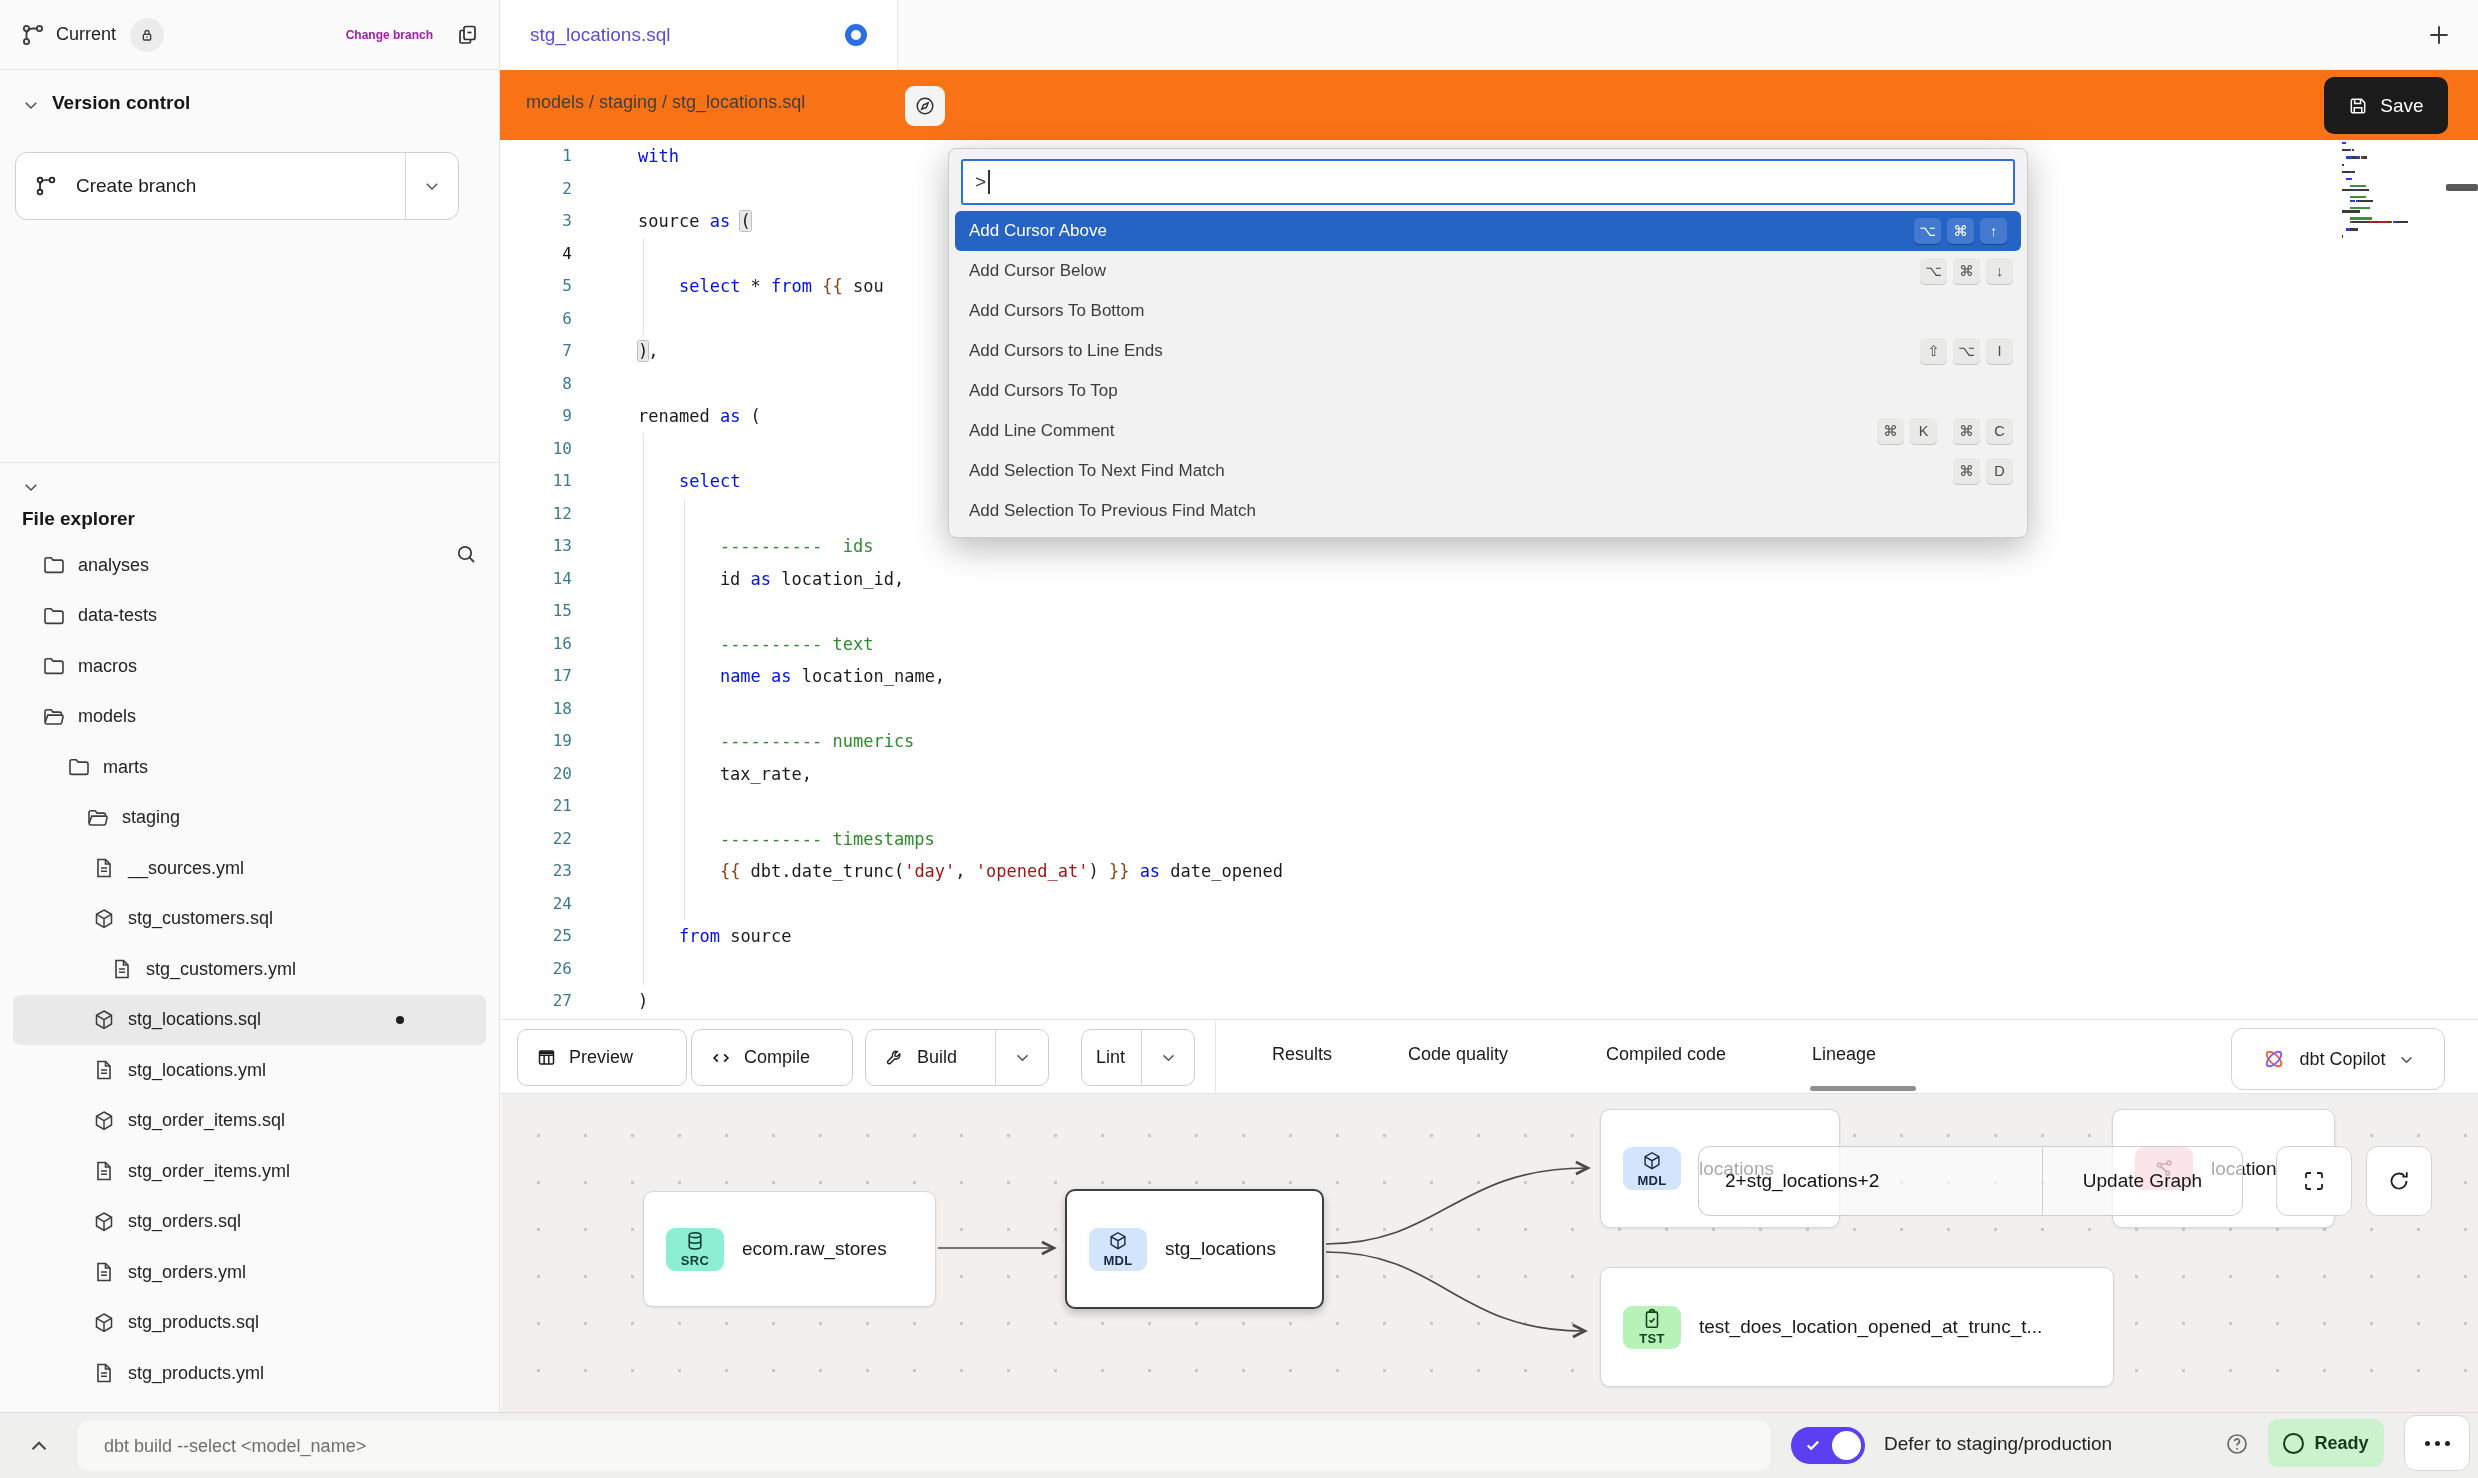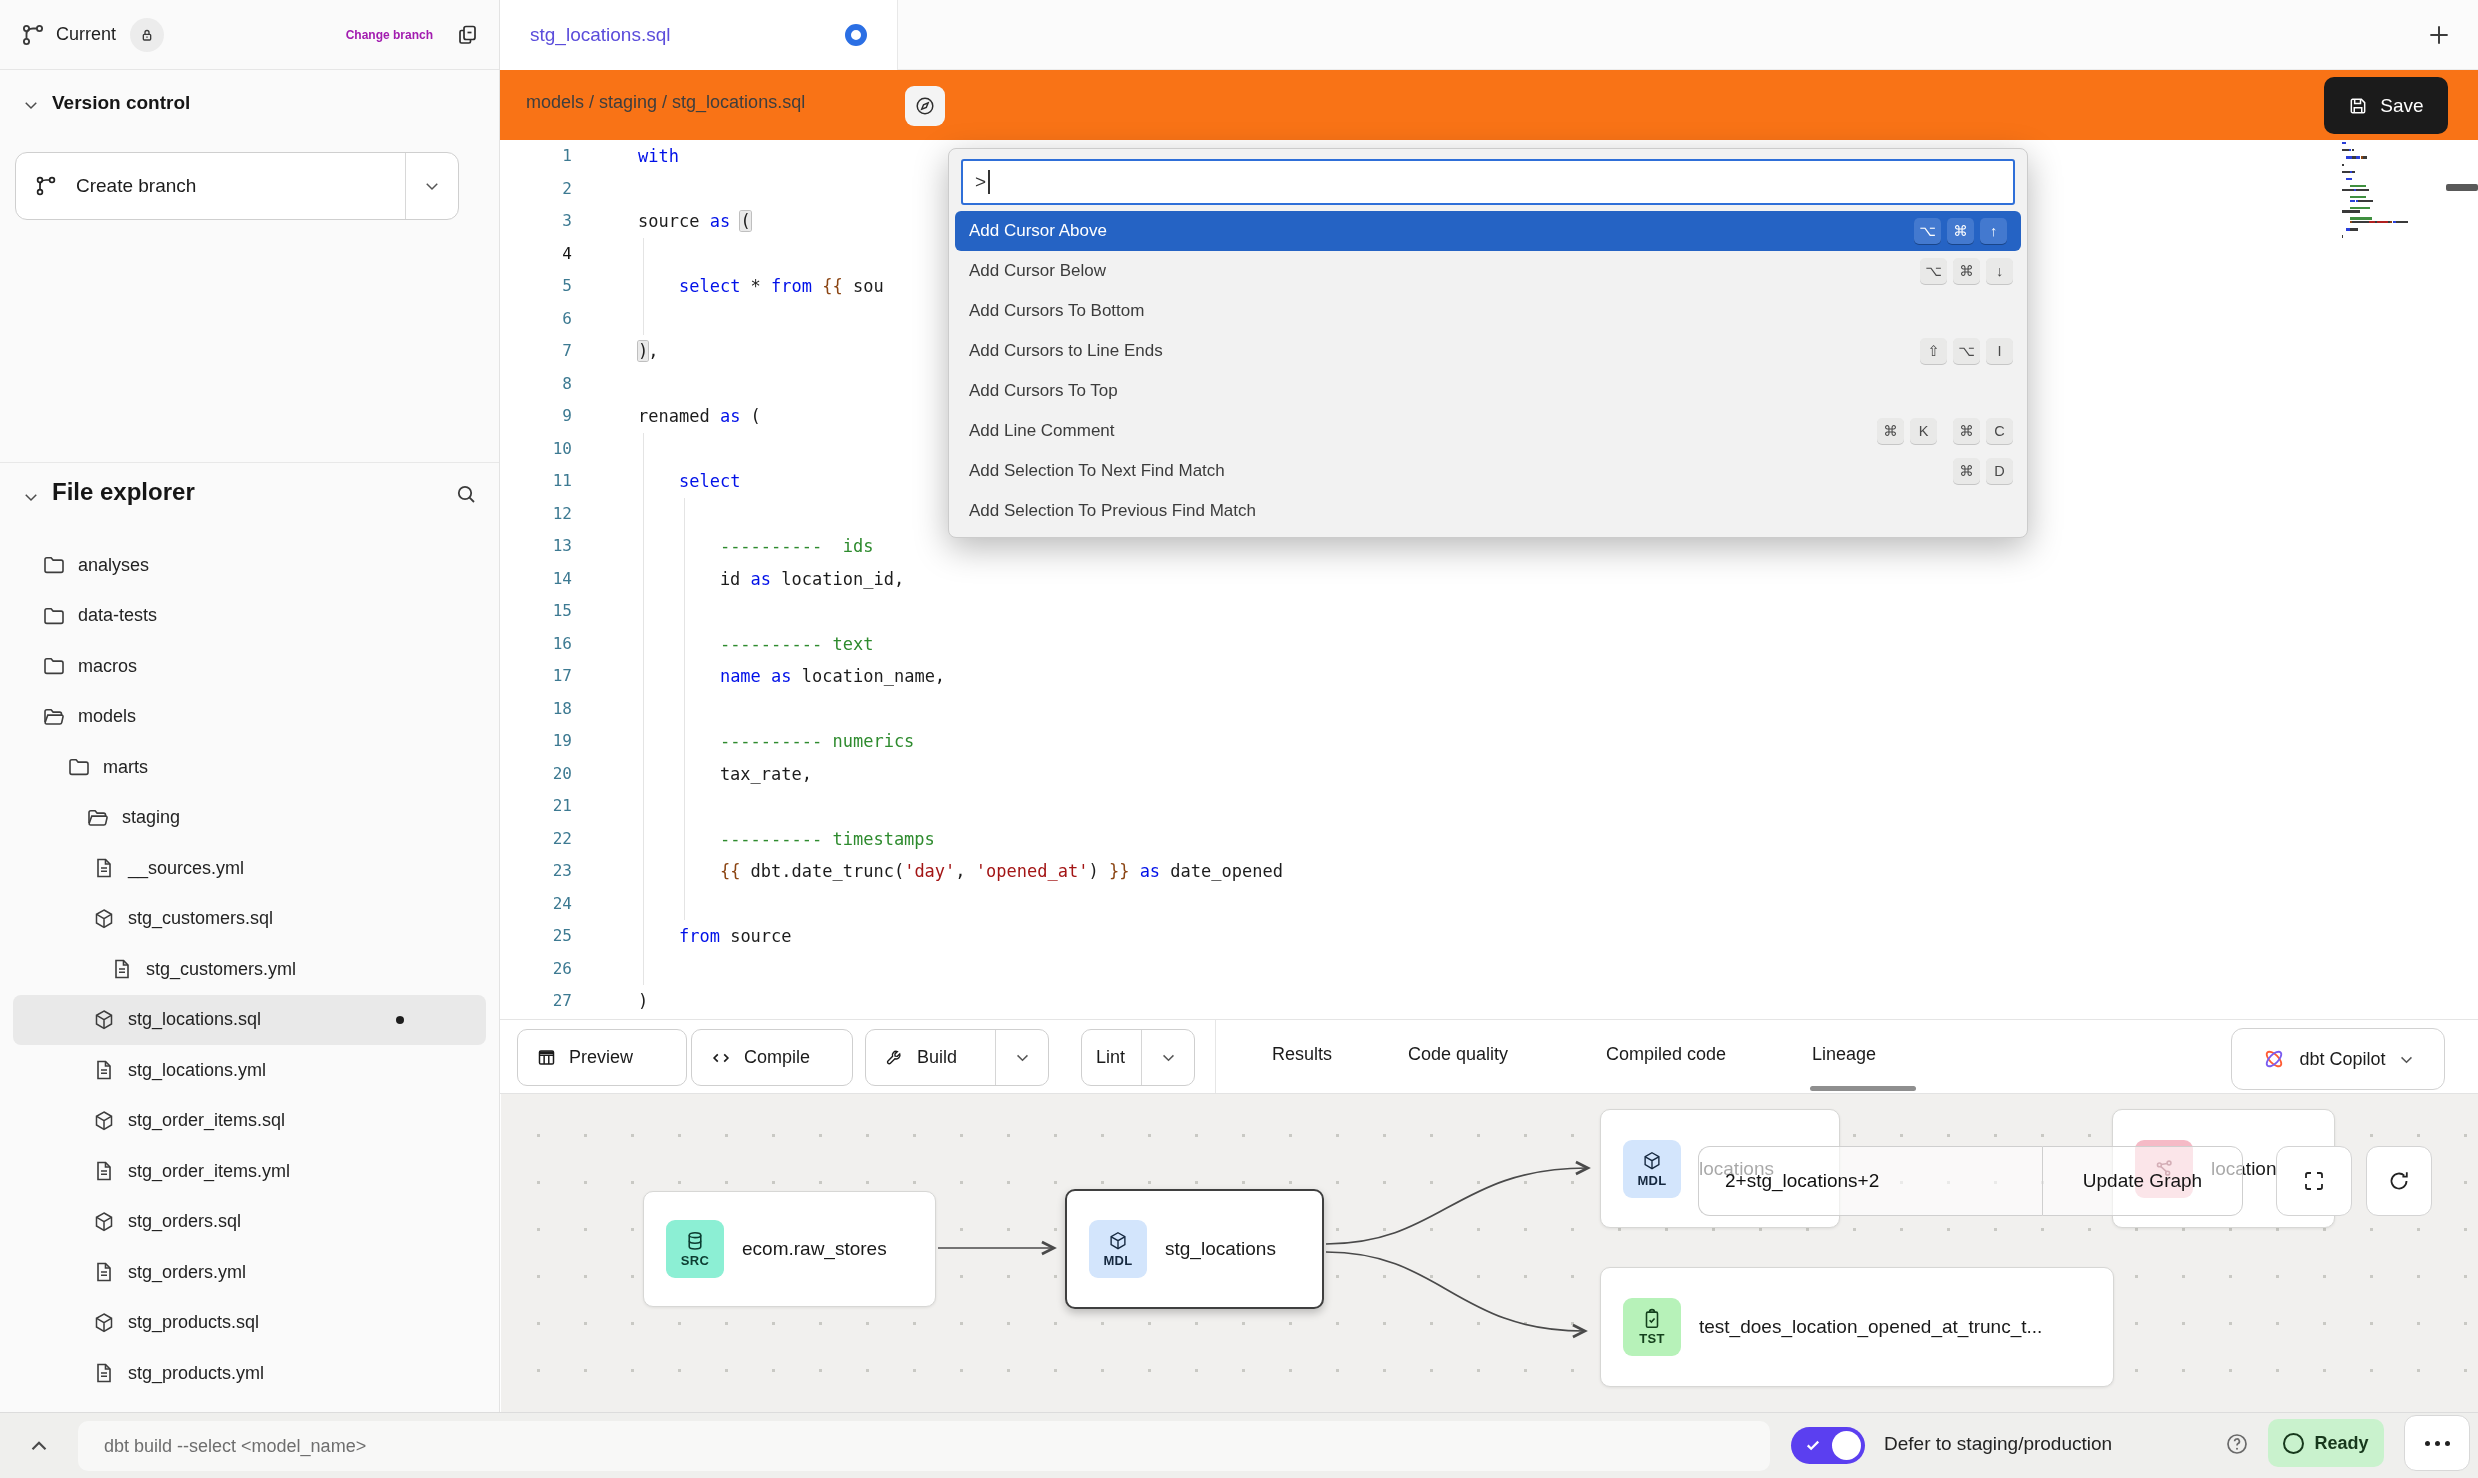--- a/index.html
+++ b/index.html
@@ -26,8 +26,8 @@
   #create-branch .main{flex:1;display:flex;align-items:center;gap:18px;padding-left:18px;font-size:19px;font-weight:500;}
   #create-branch .split{width:52px;height:100%;border-left:1px solid #d8d8d8;display:flex;align-items:center;justify-content:center;color:#555;}
   #fe-divider{position:absolute;left:0;top:462px;width:100%;height:1px;background:#e8e8e8;}
-  #fe-head{position:absolute;left:22px;top:478px;width:456px;display:flex;align-items:flex-end;gap:12px;
-           font-size:24px;font-weight:700;}
+  #fe-head{position:absolute;left:22px;top:478px;width:456px;display:flex;align-items:flex-start;gap:12px;
+           font-size:19px;font-weight:700;flex-direction:column;}
   #fe-search{margin-left:auto;color:#3b3b3b;}
   #file-list{position:absolute;left:0;top:540px;width:100%;}
   .f-item{position:relative;height:50.5px;display:flex;align-items:center;font-size:18px;color:#232323;}

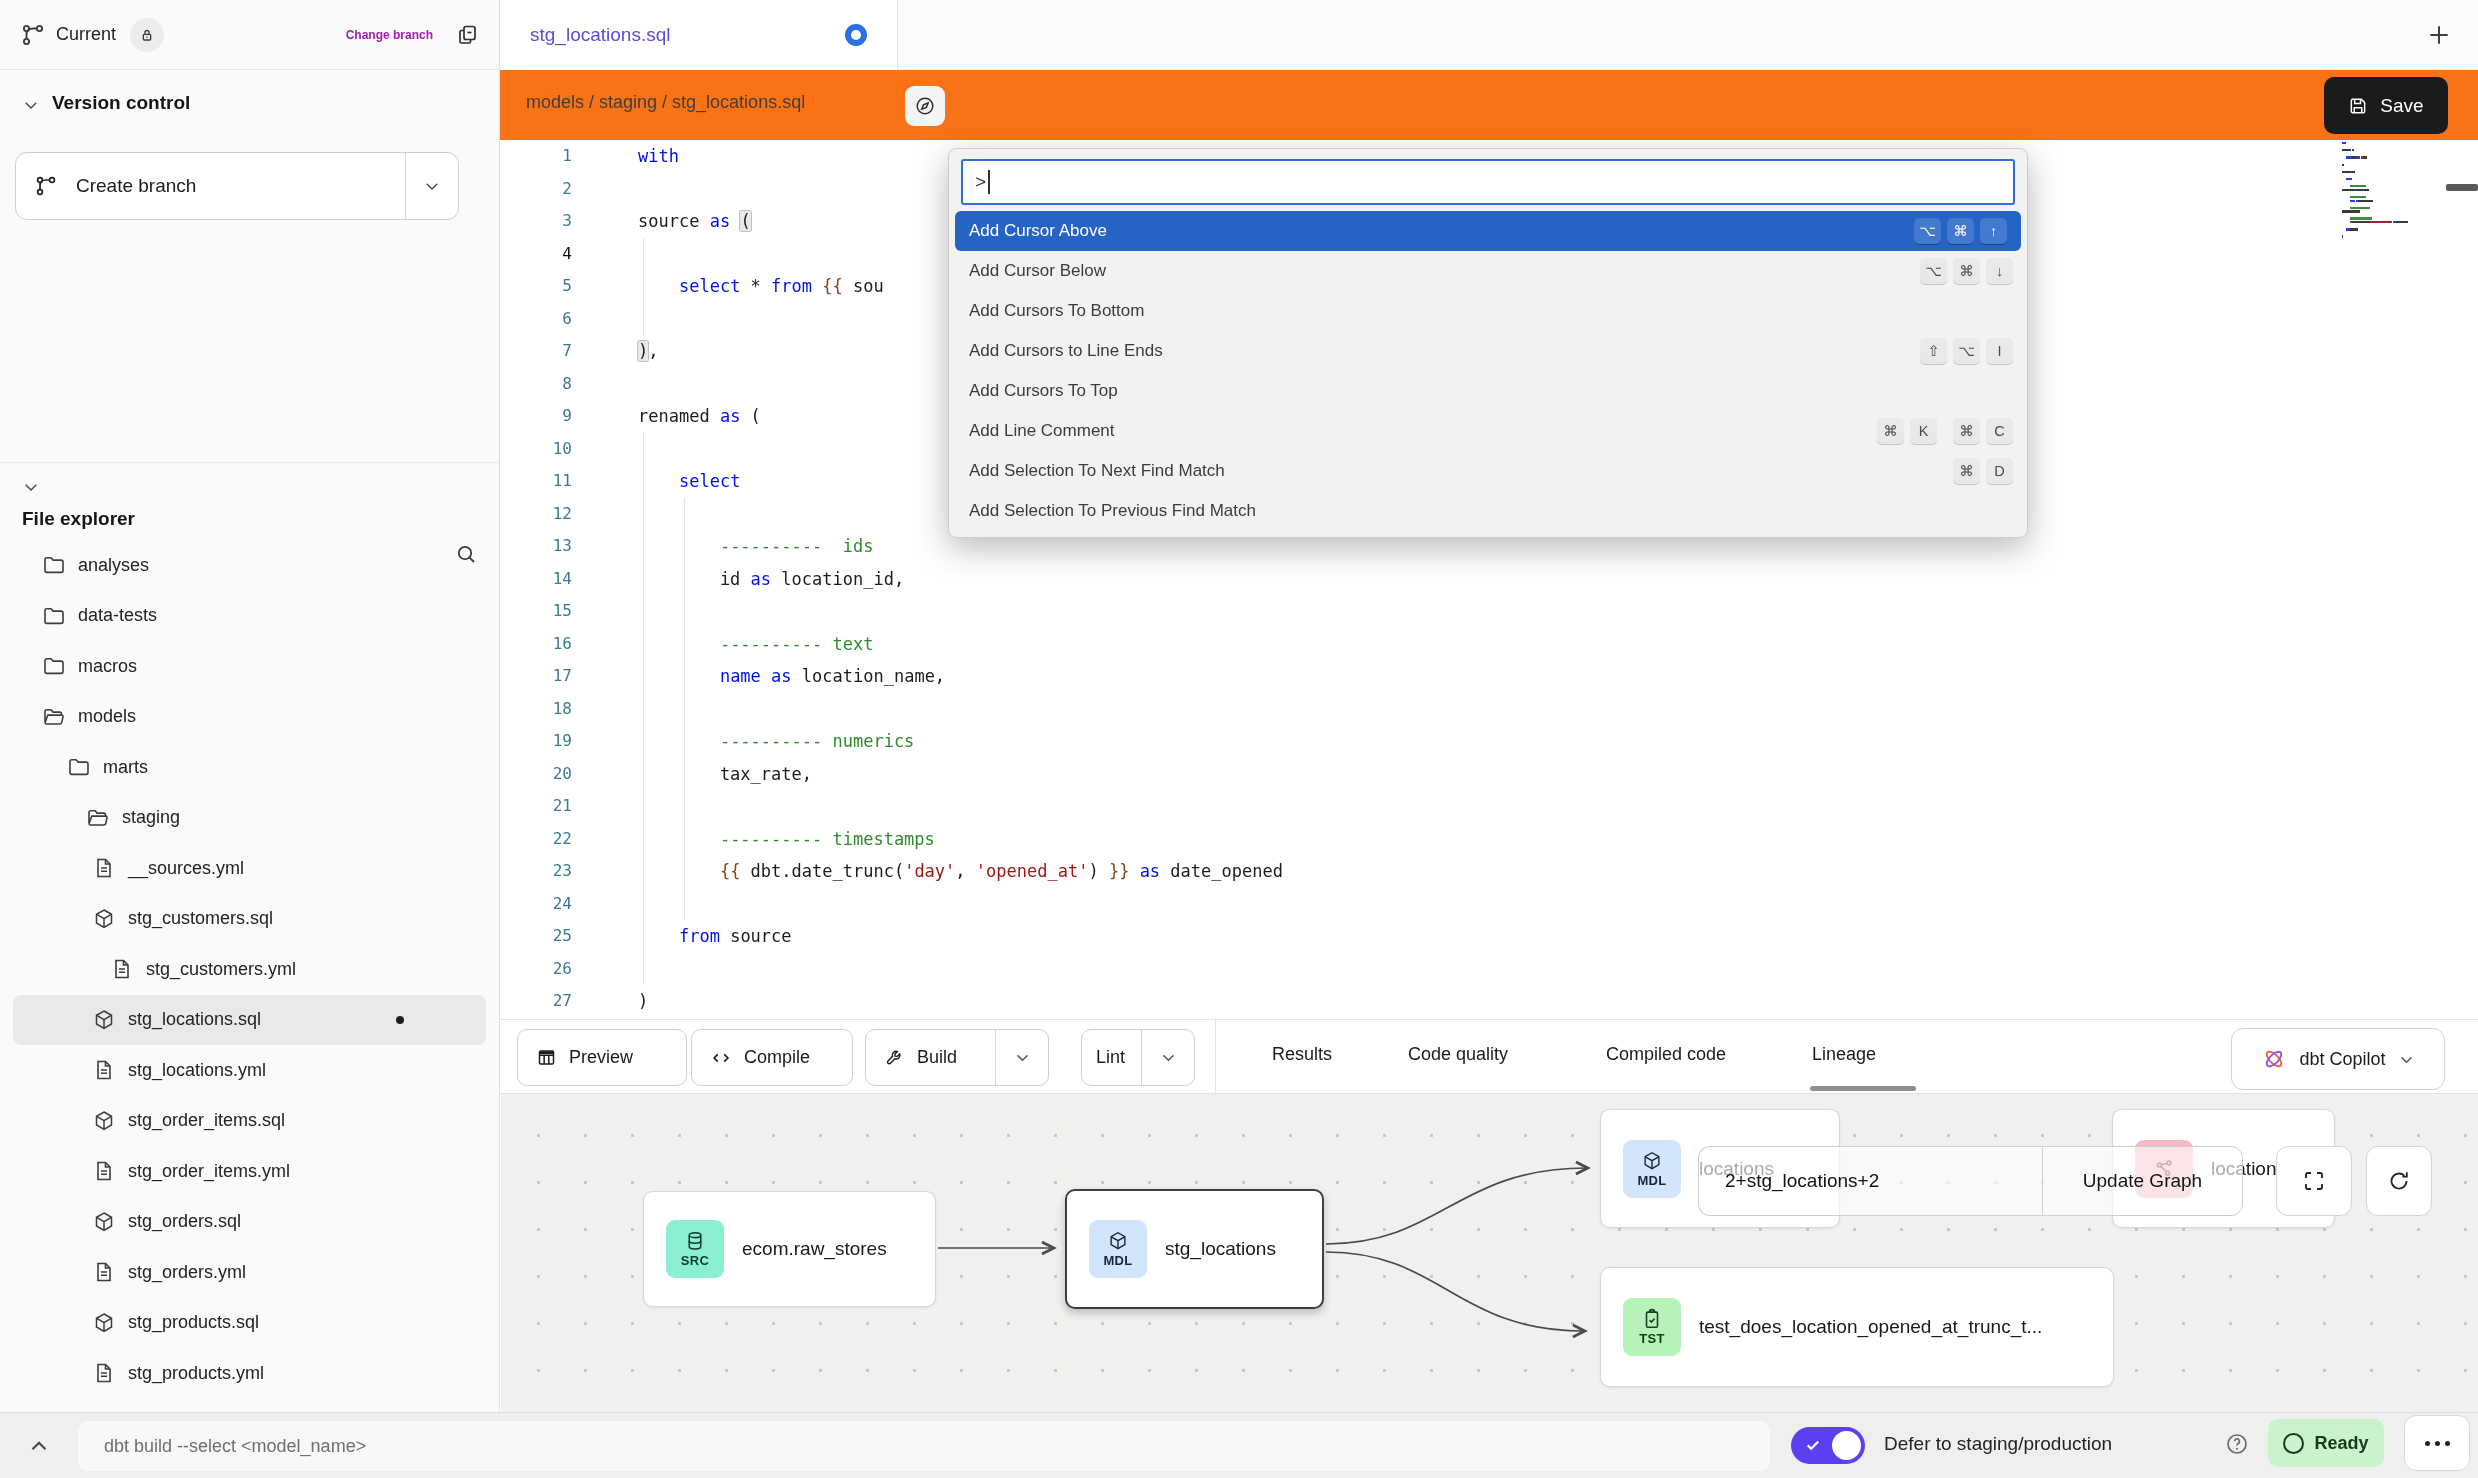--- a/index.html
+++ b/index.html
@@ -106,7 +106,7 @@
   .lnode{position:absolute;background:#fff;border:1.5px solid #d7d7d5;border-radius:10px;
          box-shadow:0 1px 3px rgba(0,0,0,.08);display:flex;align-items:center;box-sizing:border-box;}
   .lnode.sel{border:2.5px solid #3f3f3f;box-shadow:0 4px 8px rgba(0,0,0,.22);}
-  .lbadge{width:58px;height:58px;border-radius:9px;margin-left:22px;flex:0 0 auto;display:flex;flex-direction:column;
+  .lbadge{width:58px;height:43px;border-radius:9px;margin-left:22px;flex:0 0 auto;display:flex;flex-direction:column;
           align-items:center;justify-content:center;gap:1px;}
   .lbadge .bic{width:22px;height:22px;}
   .lbadge .btxt{font-size:13px;font-weight:600;letter-spacing:.3px;}

